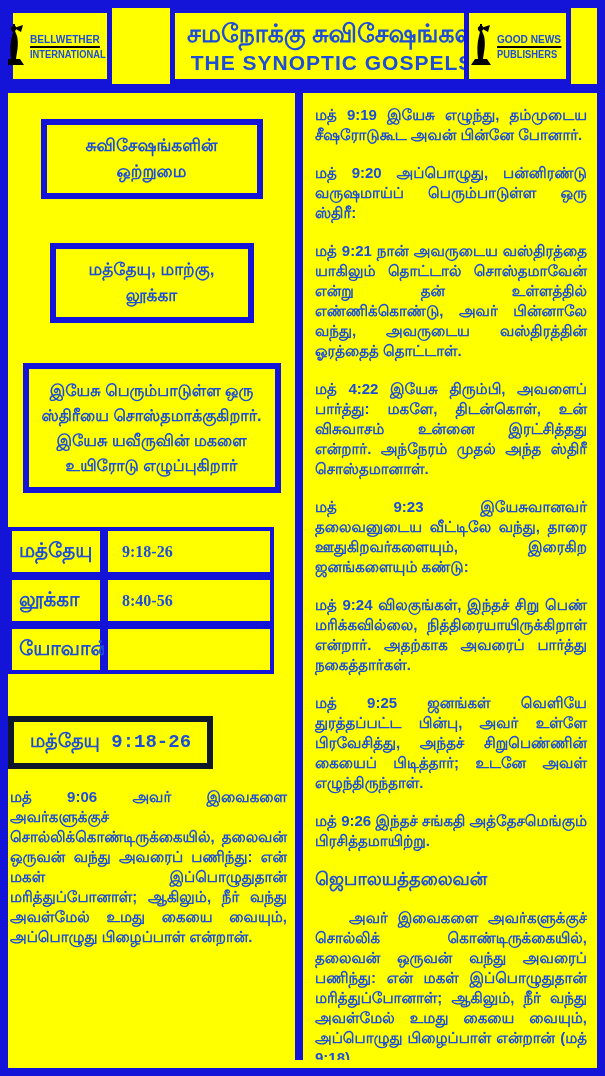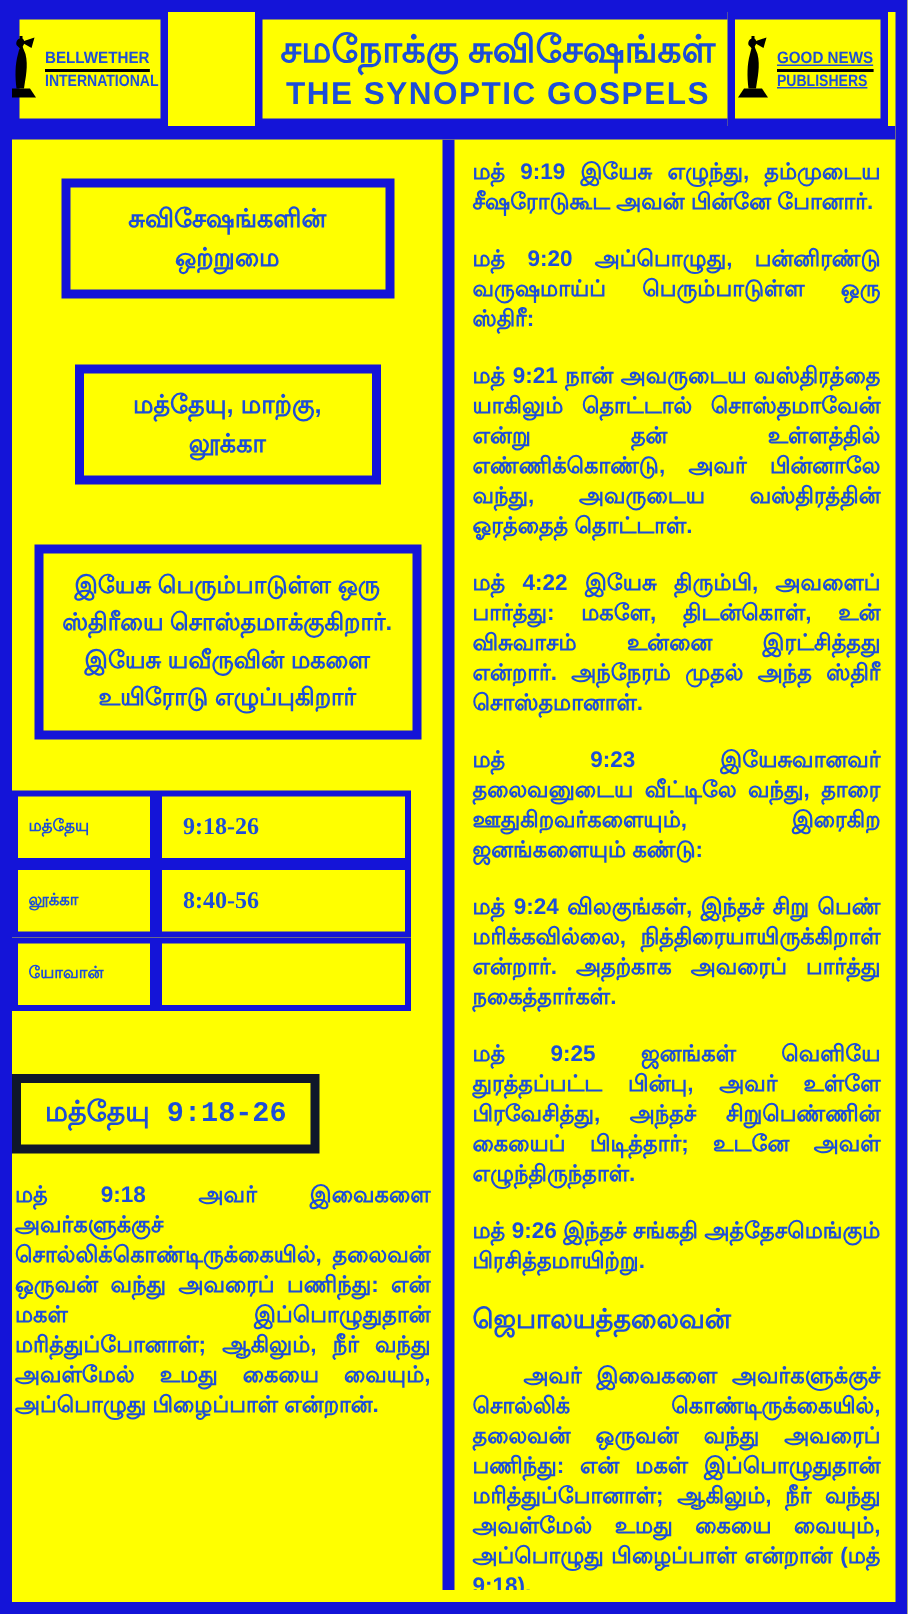--- a/index.html
+++ b/index.html
@@ -18,7 +18,7 @@
   .hbox{position:absolute;top:0;box-sizing:border-box;height:76px;border:5px solid #1414d8;background:#ffff00;}
   .logo-box{display:flex;align-items:center;justify-content:center;gap:3px;padding:2px;}
   .logo-box.left{left:0;width:104px;}
-  .logo-box.right{left:477px;width:107px;text-decoration:underline;}
+  .logo-box.right{left:456px;width:107px;}
   .logo-icon{flex:0 0 auto;}
   .logo-text{display:flex;flex-direction:column;align-items:flex-start;}
   .logo-line1{font-size:11px;font-weight:bold;letter-spacing:0px;border-bottom:2px solid #000;padding-bottom:1px;white-space:nowrap;transform:scaleX(.92);transform-origin:left;}

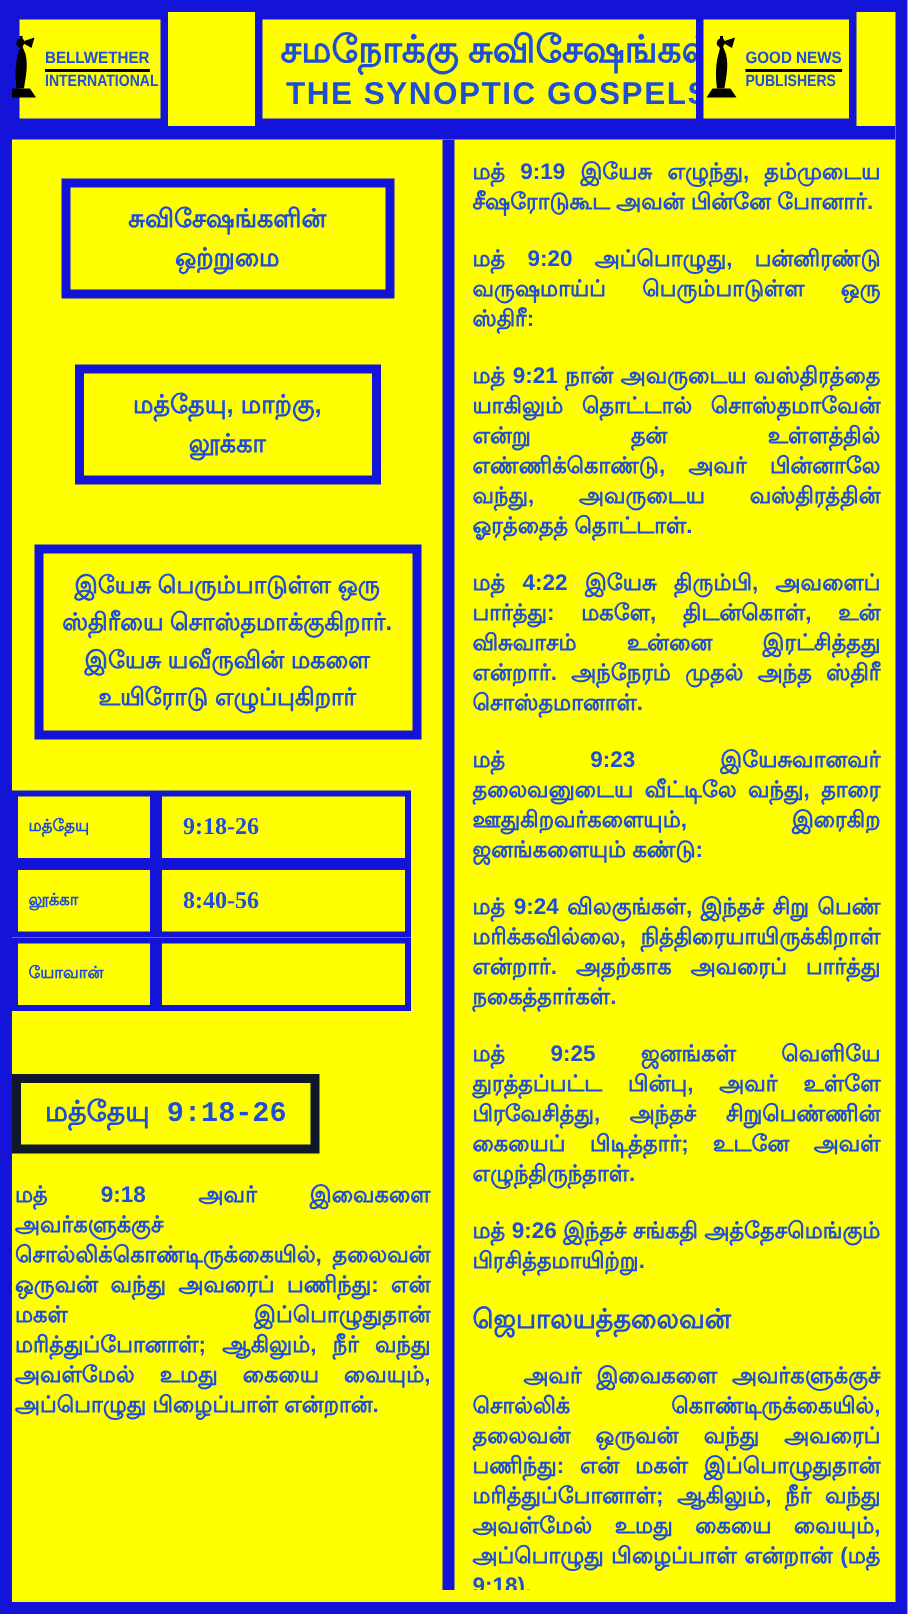--- a/index.html
+++ b/index.html
@@ -41,7 +41,7 @@
   .ref-table{margin:34px 0 0 0;width:266px;}
   .ref-row{display:flex;margin-bottom:0px;}
   .ref-cell{box-sizing:border-box;border:4px solid #1414d8;background:#ffff00;height:49px;display:flex;align-items:center;}
-  .ref-cell.book{width:96px;font-size:11px;font-weight:bold;padding-left:7px;}
+  .ref-cell.book{width:96px;font-size:20px;font-weight:bold;padding-left:7px;}
   .ref-cell.num{width:170px;font-family:"Liberation Serif", serif;font-size:16px;font-weight:bold;padding-left:14px;}
   
   .section-box{display:inline-block;box-sizing:border-box;border:6px solid #0f172a;margin:42px 0 0 0;padding:9px 16px;font-size:19px;font-weight:bold;font-family:Liberation Mono, monospace;}

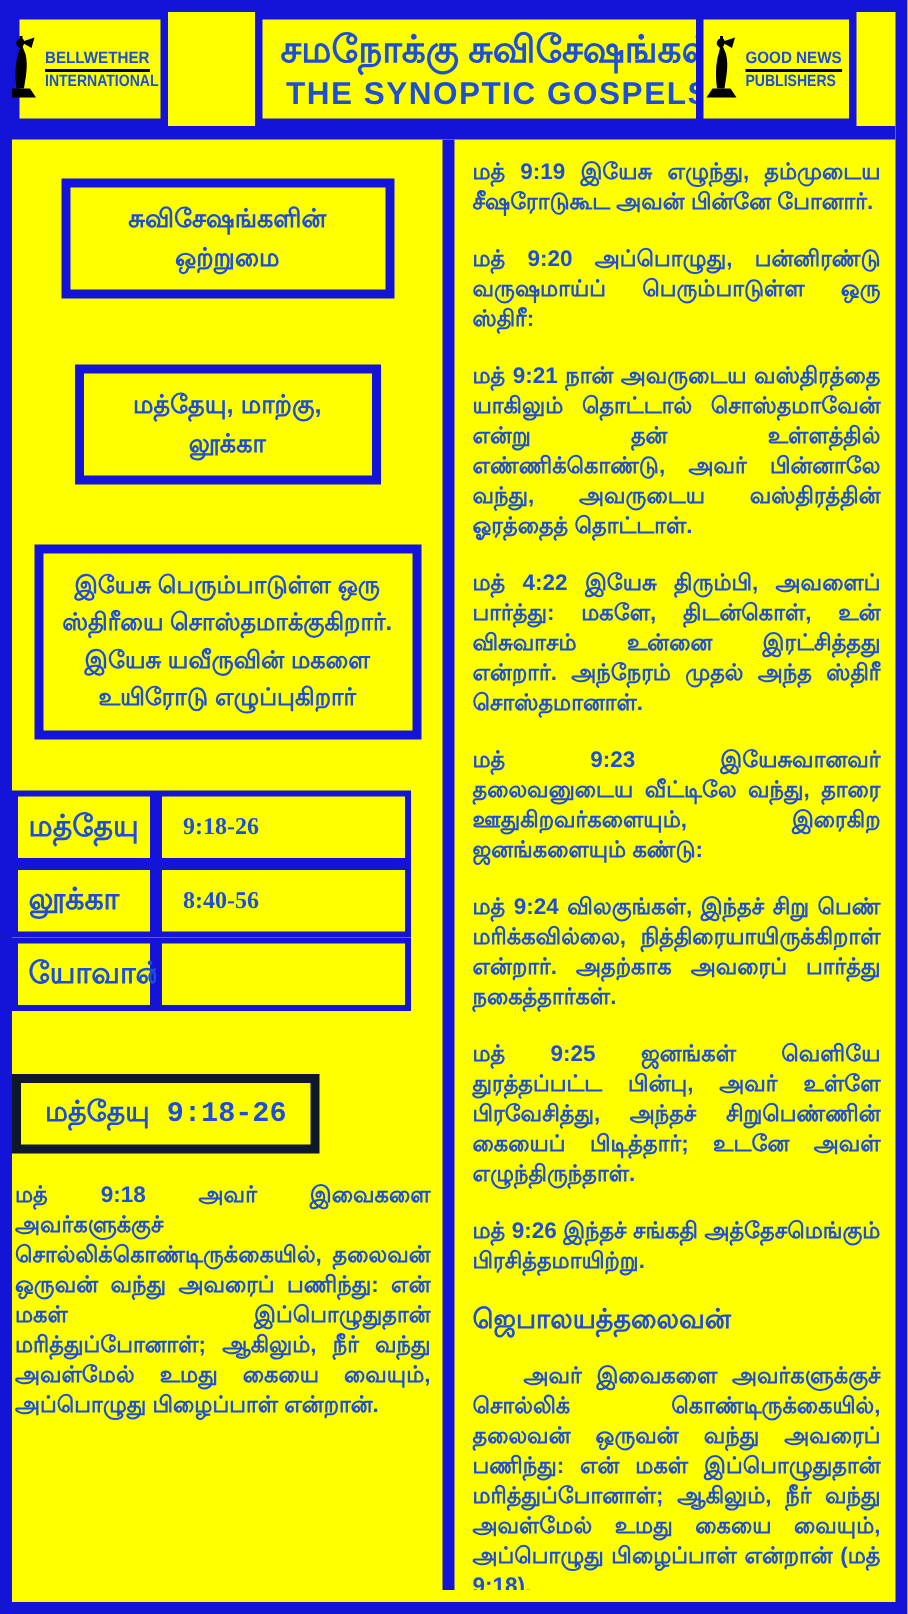--- a/index.html
+++ b/index.html
@@ -128,7 +128,7 @@
 
       <div class="section-box">மத்தேயு 9:18-26</div>
 
-      <p class="para para-left">மத் 9:18 அவர் இவைகளை அவர்களுக்குச் சொல்லிக்கொண்டிருக்கையில், தலைவன் ஒருவன் வந்து அவரைப் பணிந்து: என் மகள் இப்பொழுதுதான் மரித்துப்போனாள்; ஆகிலும், நீர் வந்து அவள்மேல் உமது கையை வையும், அப்பொழுது பிழைப்பாள் என்றான்.</p>
+      <p class="para para-left">மத் 9:06 அவர் இவைகளை அவர்களுக்குச் சொல்லிக்கொண்டிருக்கையில், தலைவன் ஒருவன் வந்து அவரைப் பணிந்து: என் மகள் இப்பொழுதுதான் மரித்துப்போனாள்; ஆகிலும், நீர் வந்து அவள்மேல் உமது கையை வையும், அப்பொழுது பிழைப்பாள் என்றான்.</p>
     </div>
 
     <div class="vdivider"></div>

